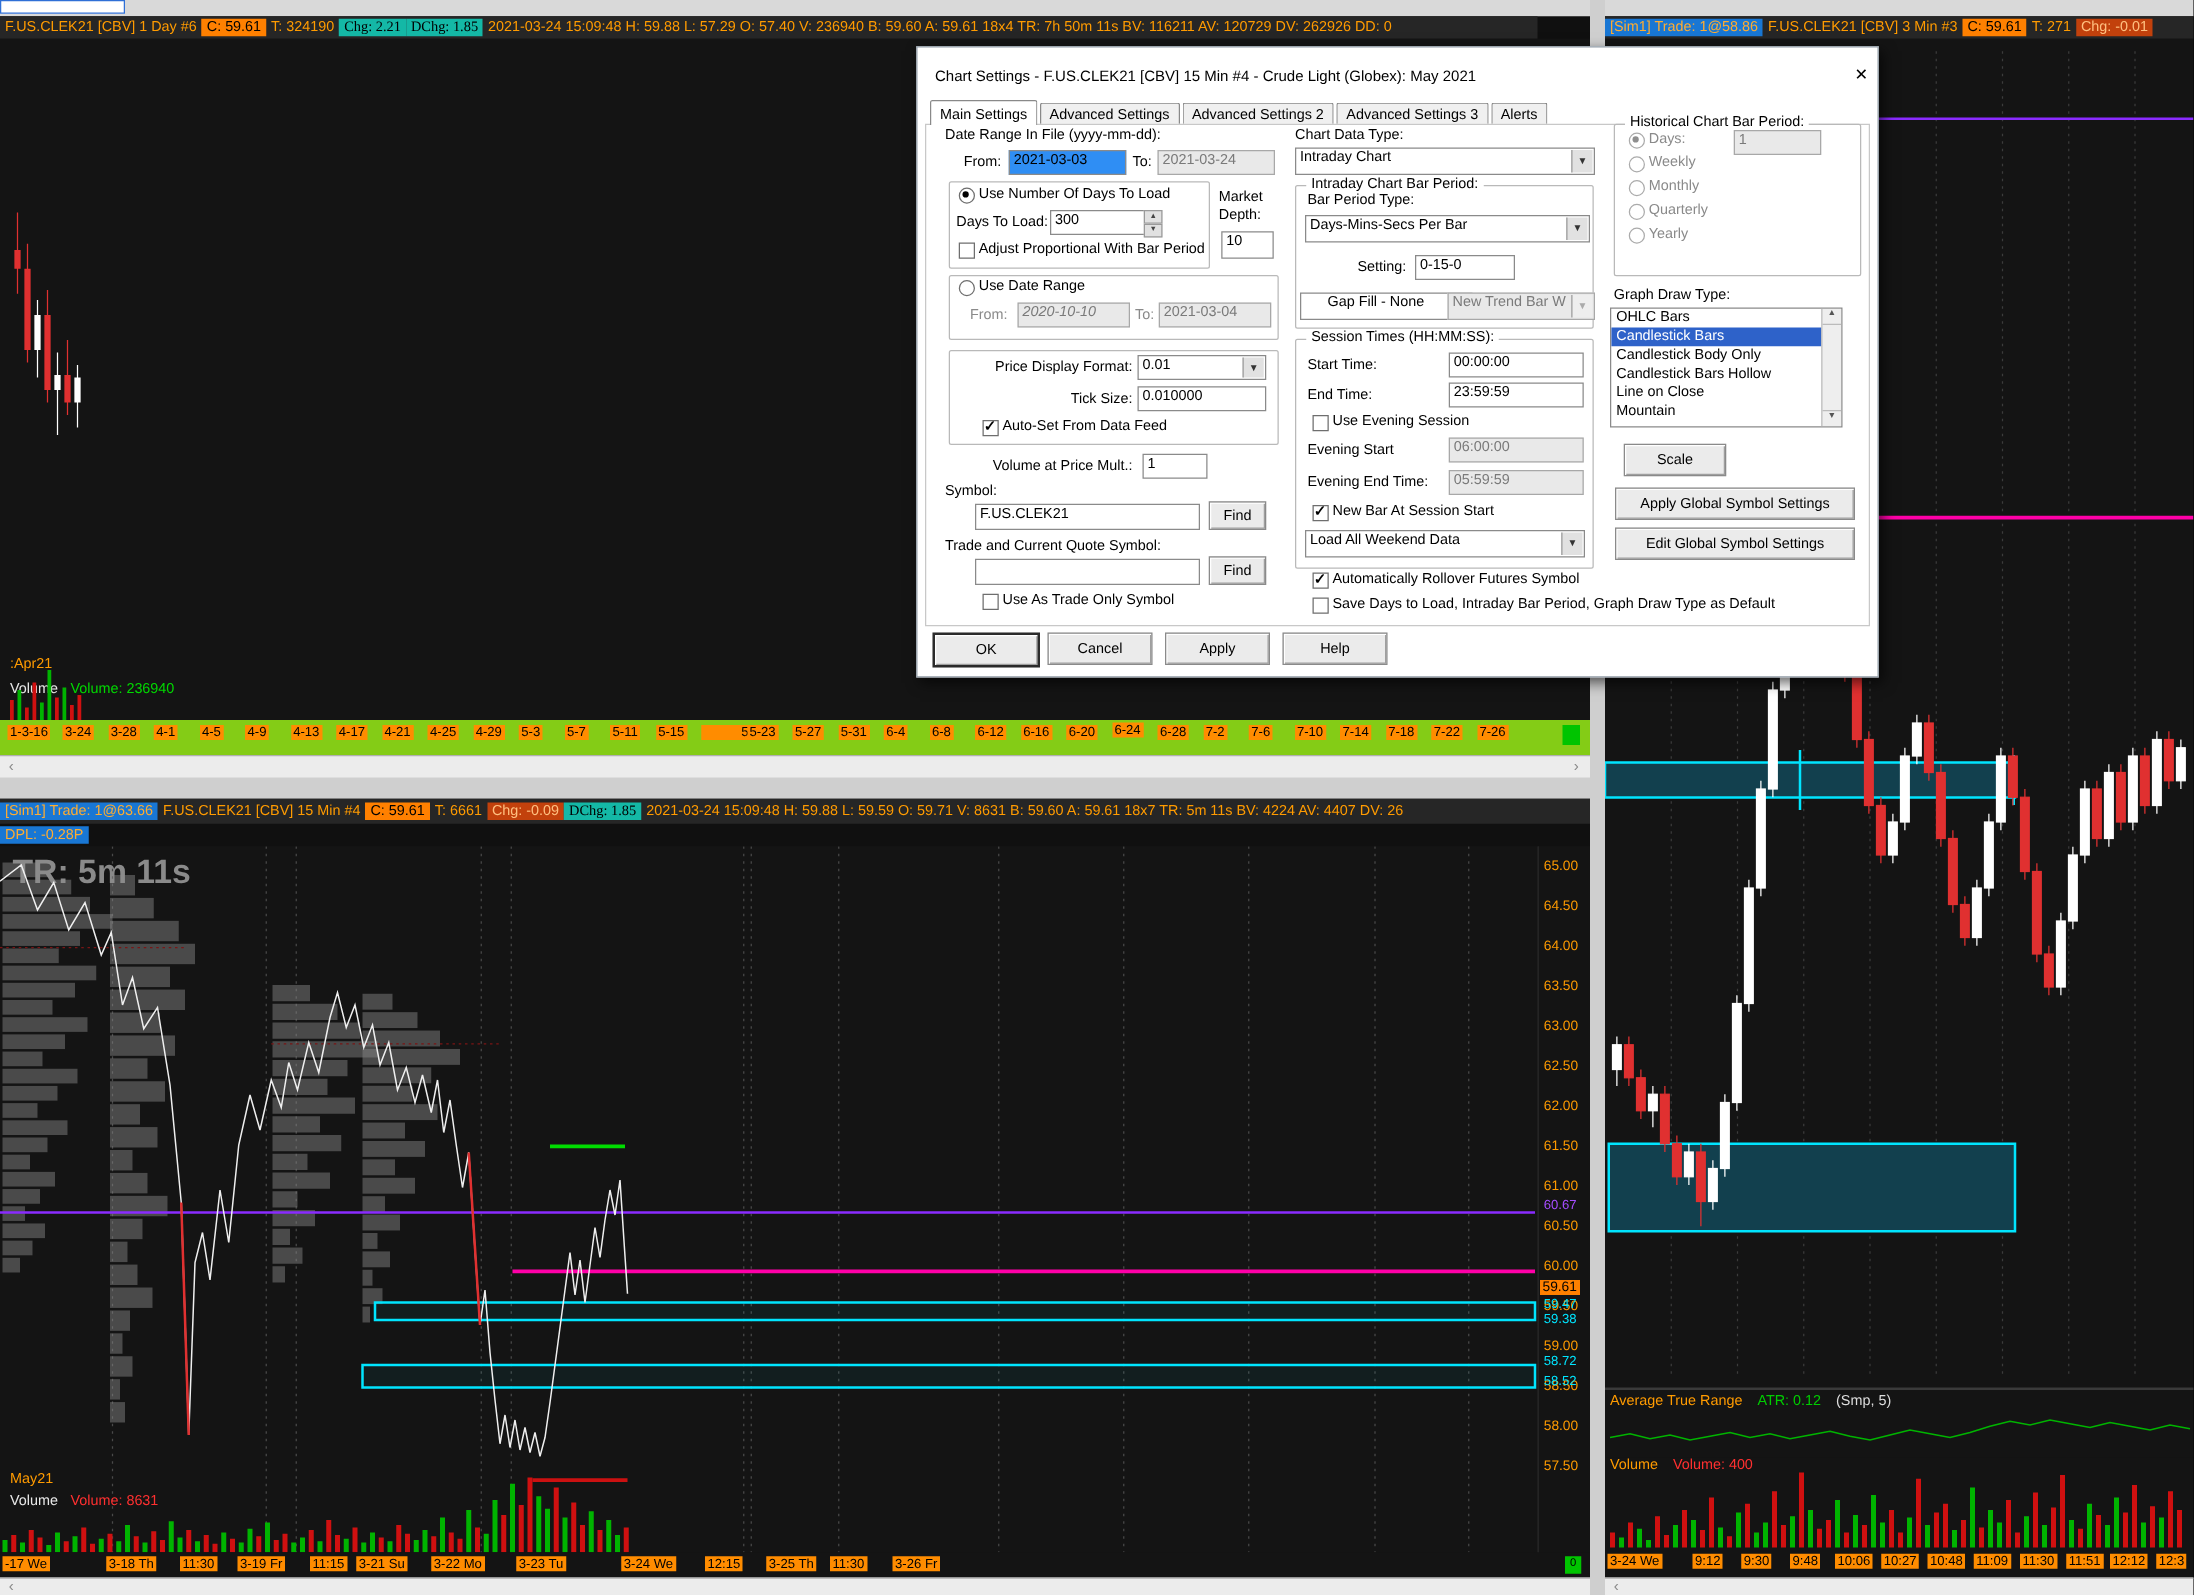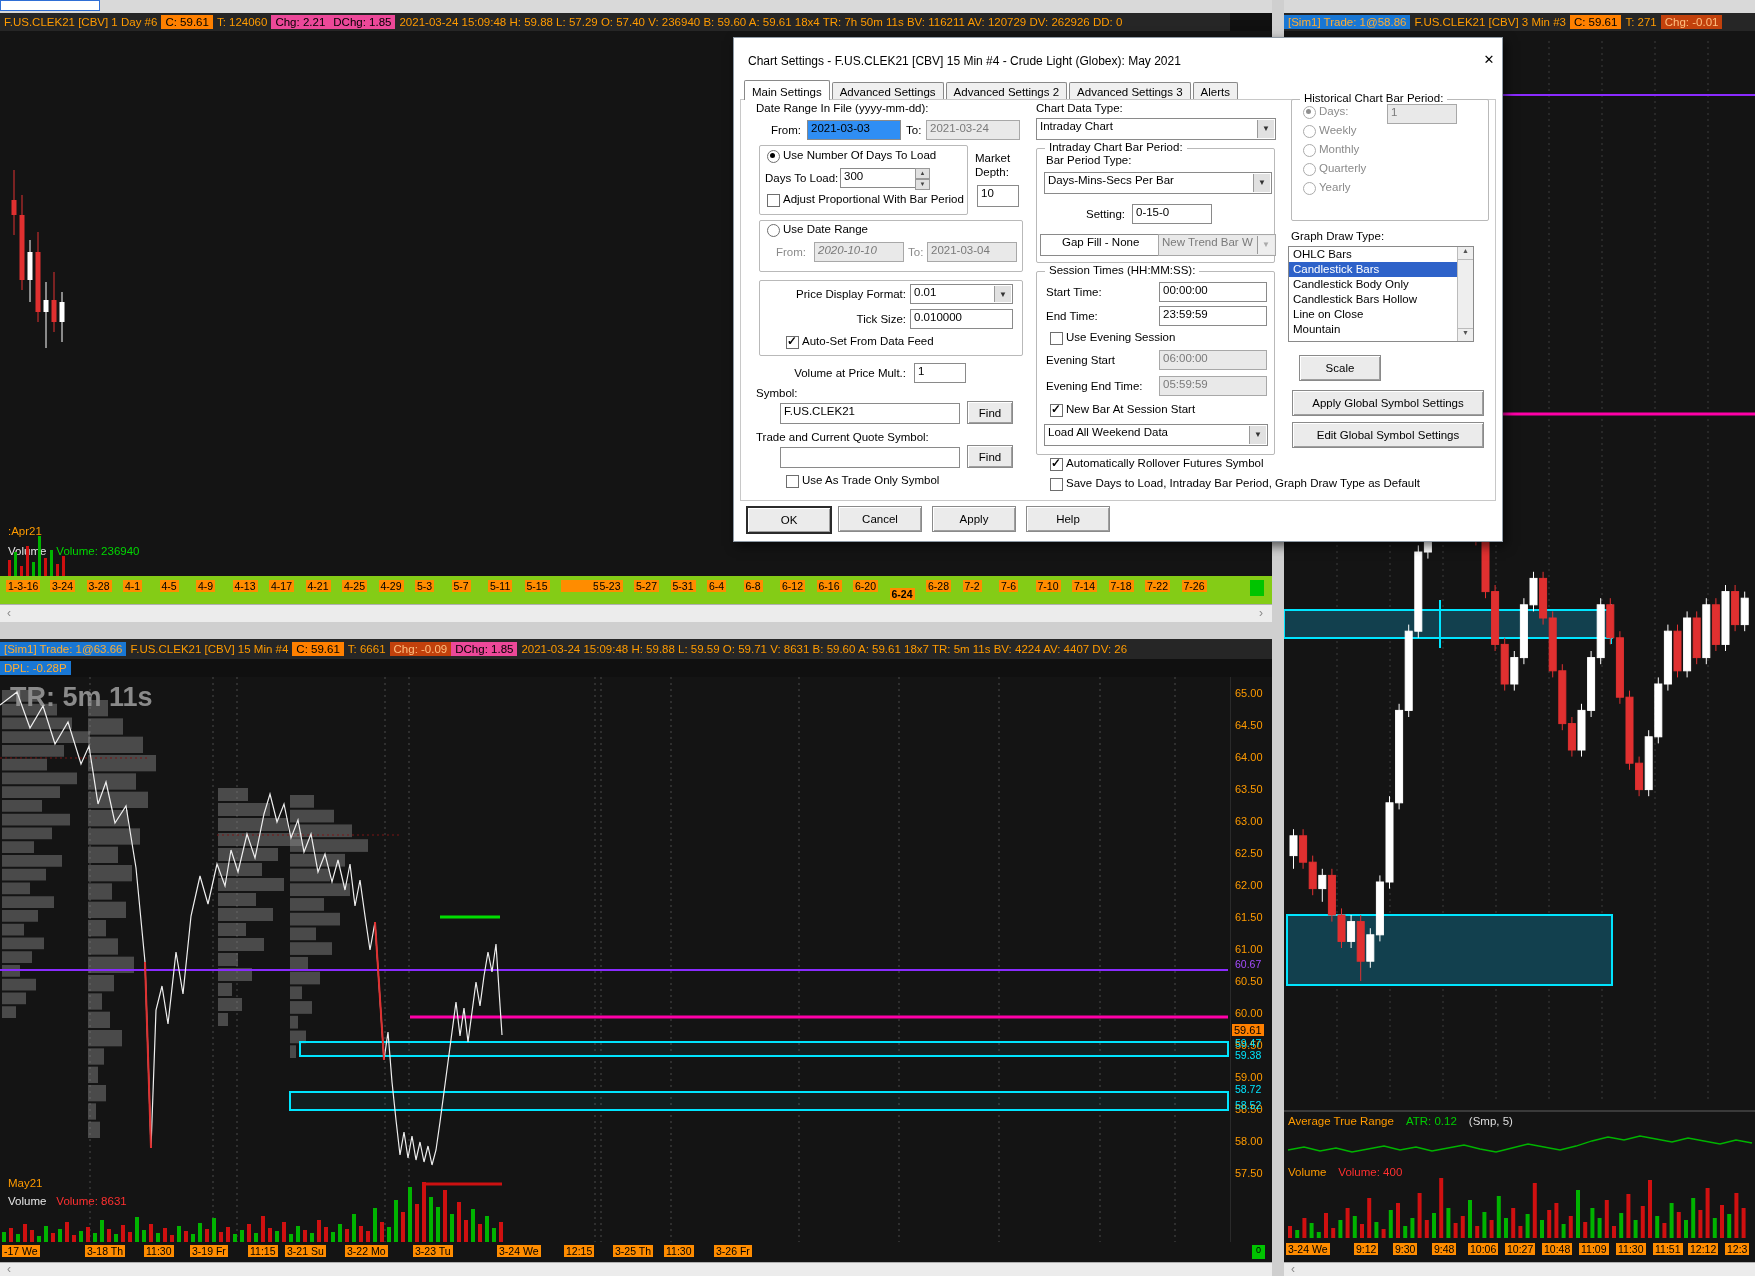--- a/index.html
+++ b/index.html
@@ -66,7 +66,7 @@
   <div class="hdr" id="tl-header" style="left:0;top:13px;width:1230px;height:18px;">
       <span class="seg-or">F.US.CLEK21 [CBV]   1 Day    #6</span>
       <span class="seg-hl-or">C: 59.61</span>
-      <span class="seg-or">T: 124060</span>
+      <span class="seg-or">T: 324190</span>
       <span class="seg-hl-gr">Chg: 2.21</span>
       <span class="seg-hl-gr">DChg: 1.85</span>
       <span class="seg-or">2021-03-24 15:09:48 H: 59.88 L: 57.29 O: 57.40 V: 236940 B: 59.60 A: 59.61 18x4 TR: 7h 50m 11s BV: 116211 AV: 120729 DV: 262926 DD: 0</span>

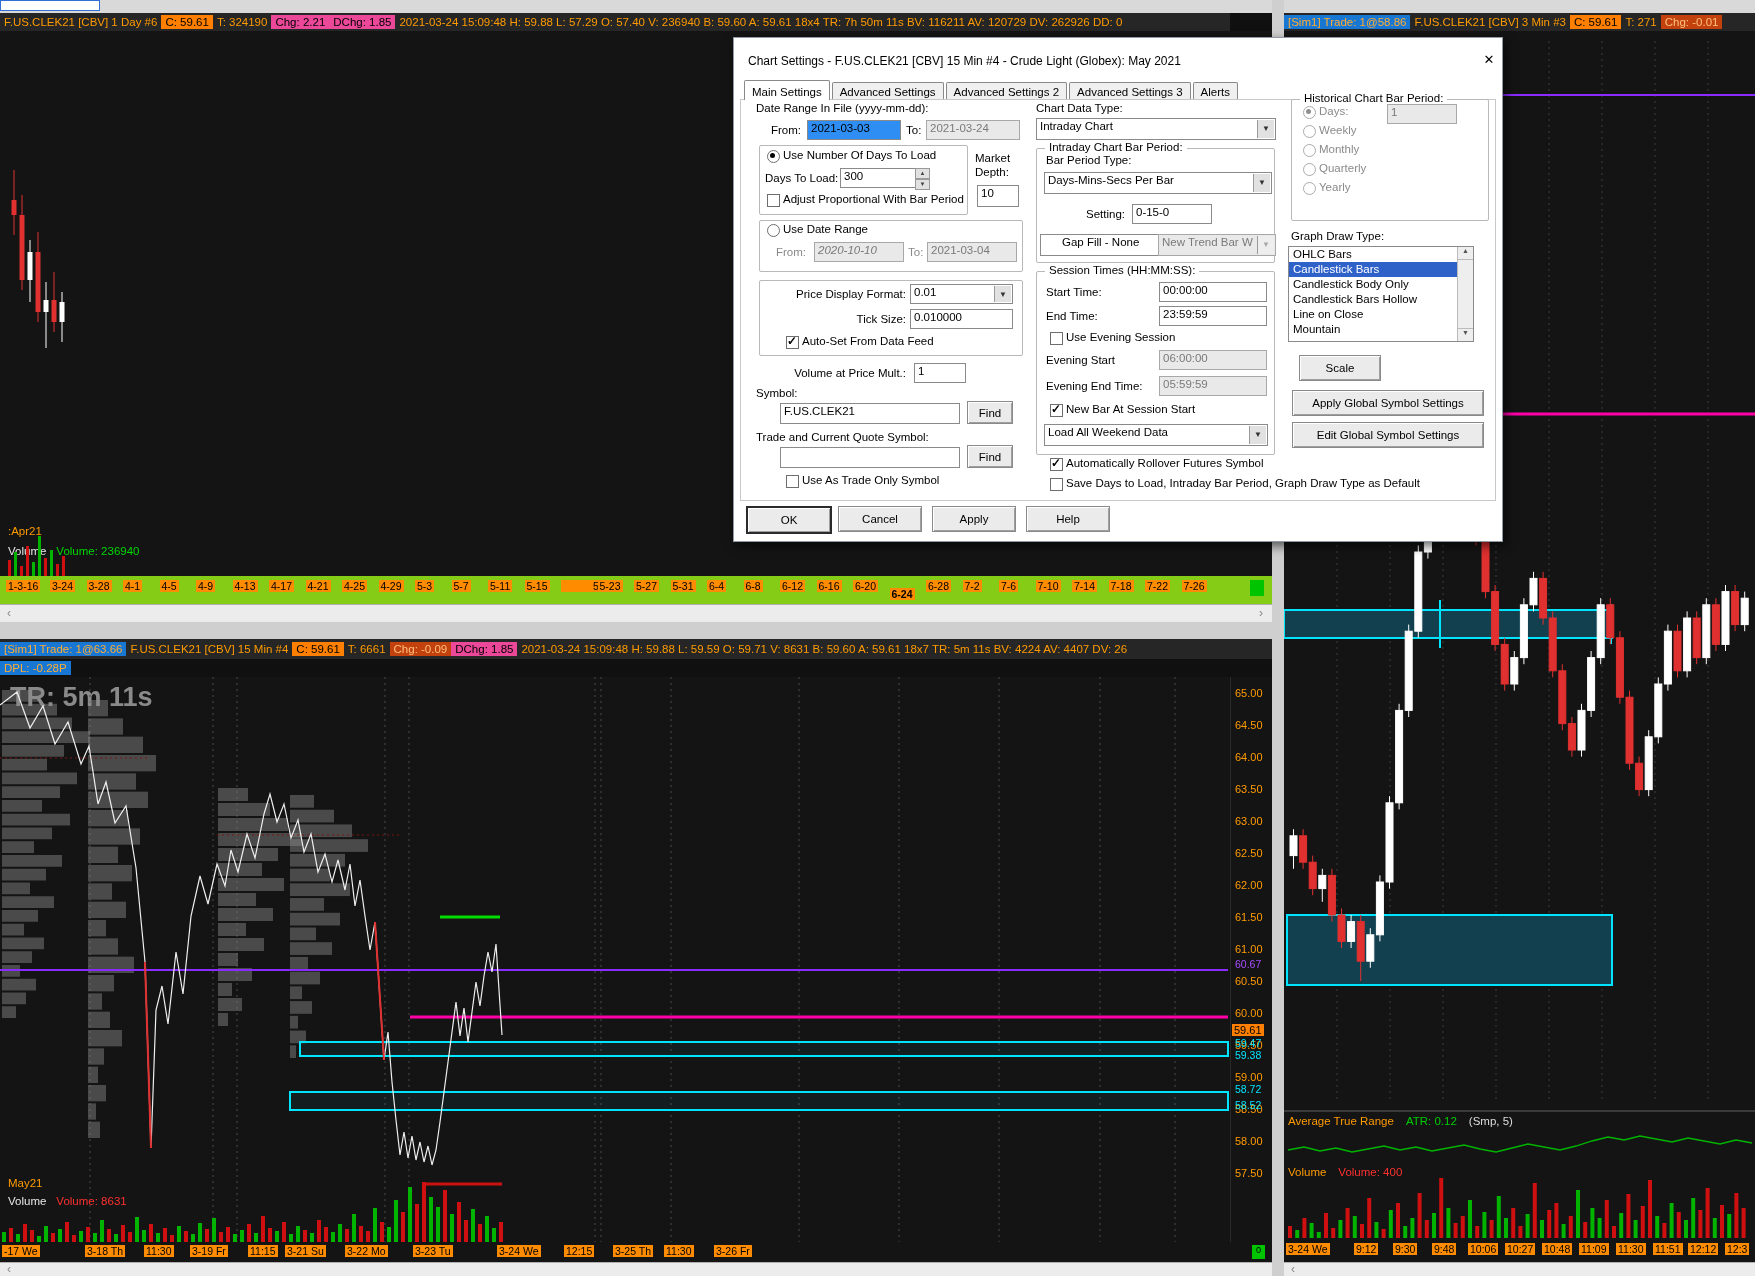--- a/index.html
+++ b/index.html
@@ -10,7 +10,7 @@
   .hdr span{padding:1px 4px;display:inline-block;}
   .seg-or{color:#ff9b00;}
   .seg-hl-or{background:#ff8000;color:#000;}
-  .seg-hl-gr{background:#ec4899;color:#000;}
+  .seg-hl-gr{background:#14b8a6;color:#000;font-family:Liberation Serif, serif;}
   .seg-hl-rd{background:#c2410c;color:#ffc080;}
   .seg-hl-bl{background:#1977d4;color:#ffac30;}
   .chartbg{position:absolute;background:#141414;overflow:hidden;}

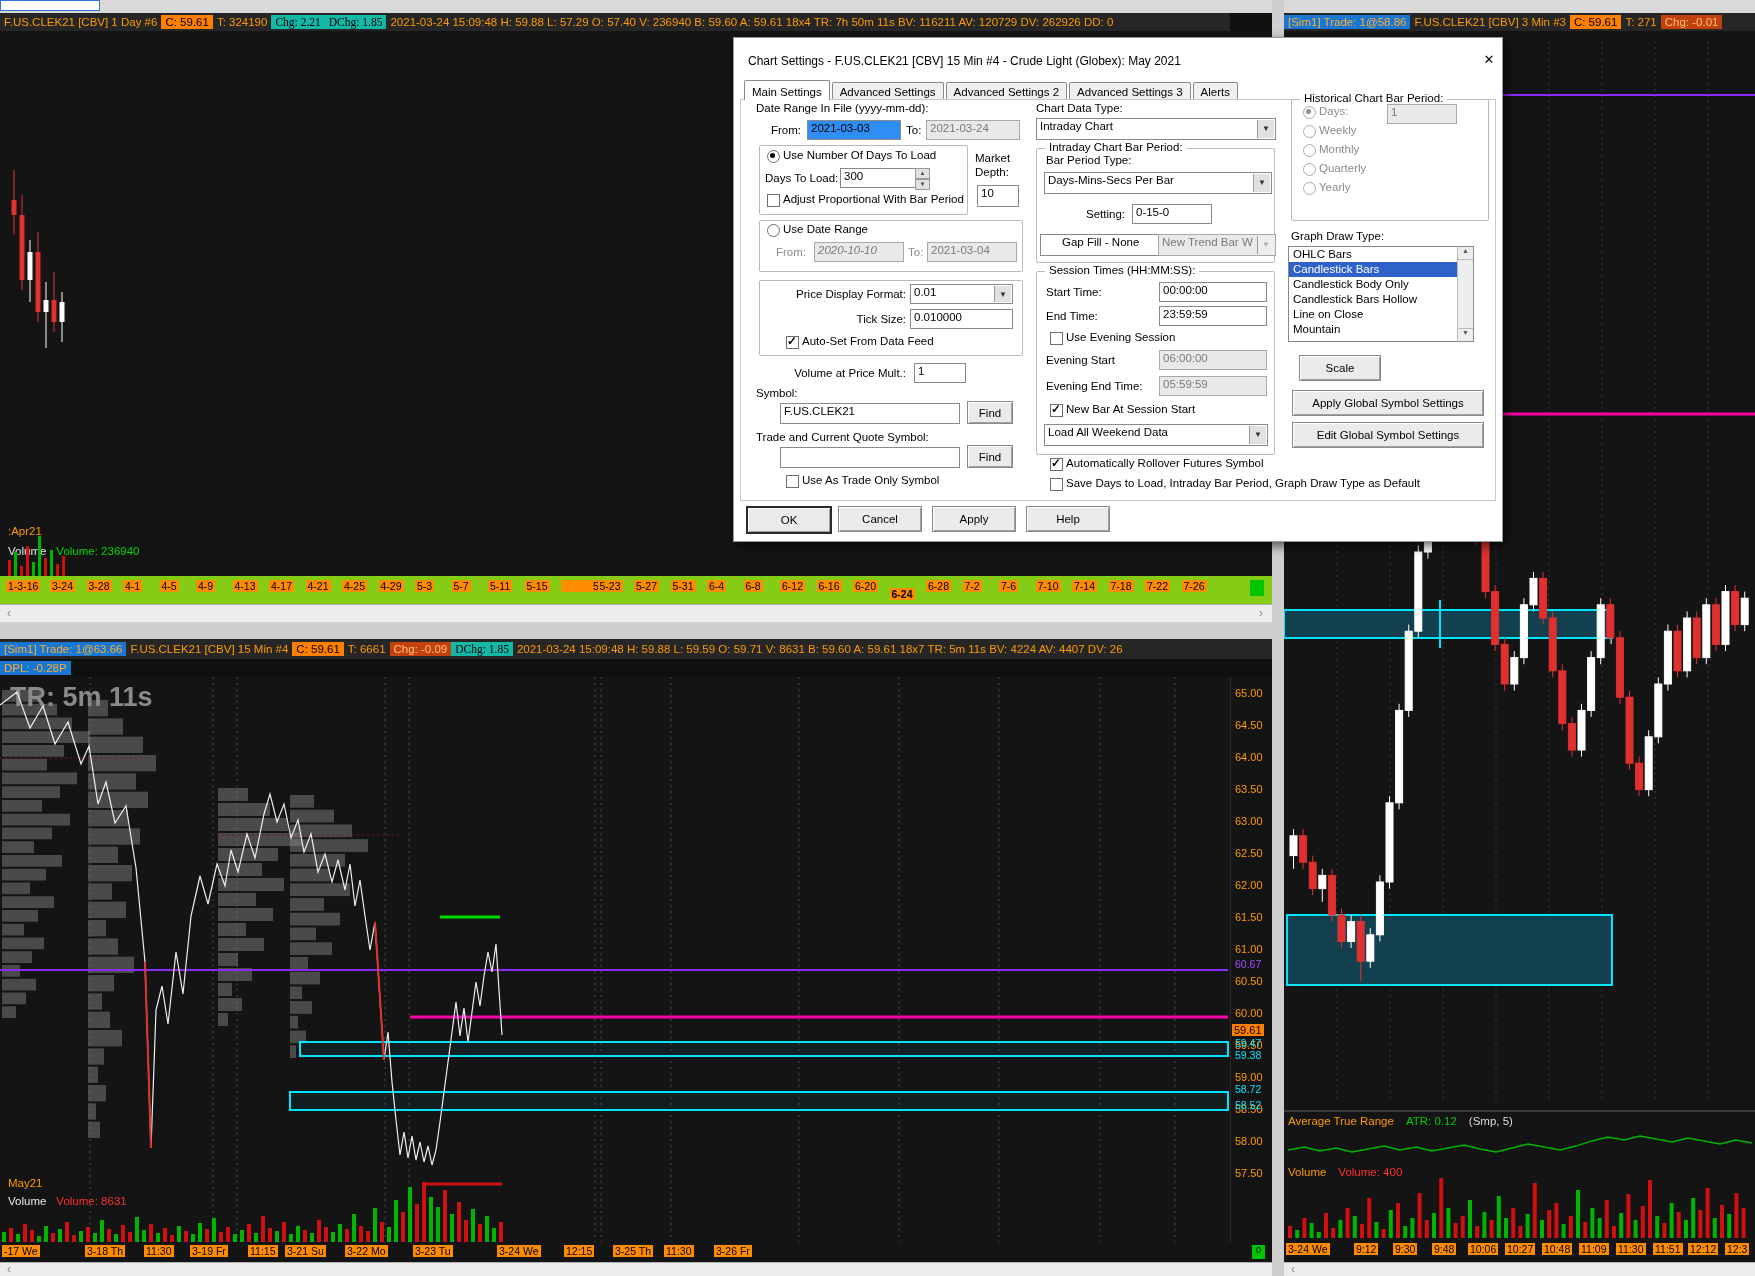--- a/index.html
+++ b/index.html
@@ -128,7 +128,7 @@
       <div class="tbox" style="position: absolute; left: 780px; top: 4px;">6-12</div>
       <div class="tbox" style="position: absolute; left: 816.5px; top: 4px;">6-16</div>
       <div class="tbox" style="position: absolute; left: 853px; top: 4px;">6-20</div>
-      <div class="tbox" style="position: absolute; left: 889.5px; top: 12px; font-weight: bold;">6-24</div>
+      <div class="tbox" style="position: absolute; left: 889.5px; top: 2px;">6-24</div>
       <div class="tbox" style="position: absolute; left: 926px; top: 4px;">6-28</div>
       <div class="tbox" style="position: absolute; left: 962.5px; top: 4px;">7-2</div>
       <div class="tbox" style="position: absolute; left: 999px; top: 4px;">7-6</div>

